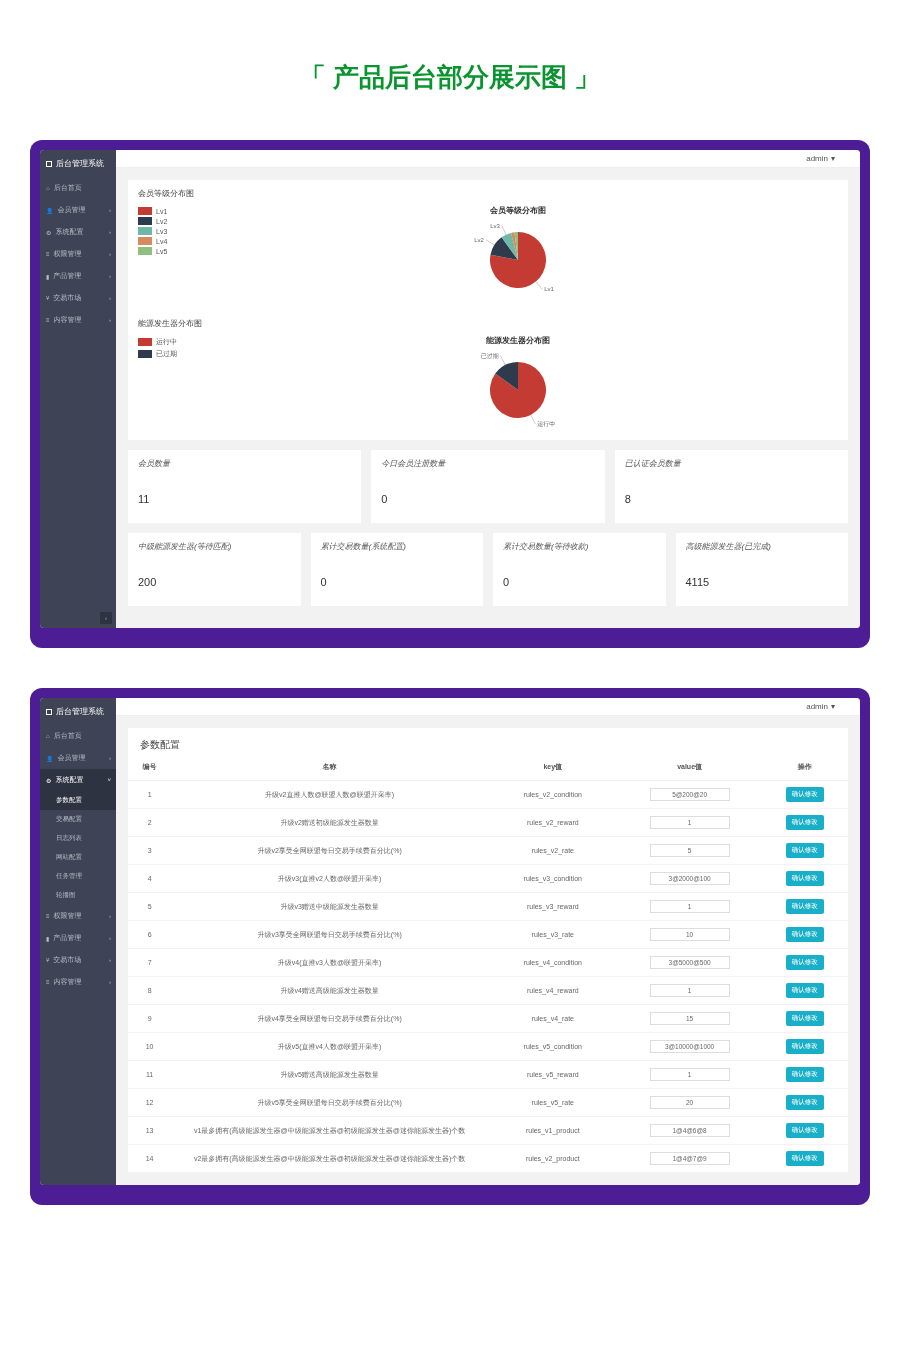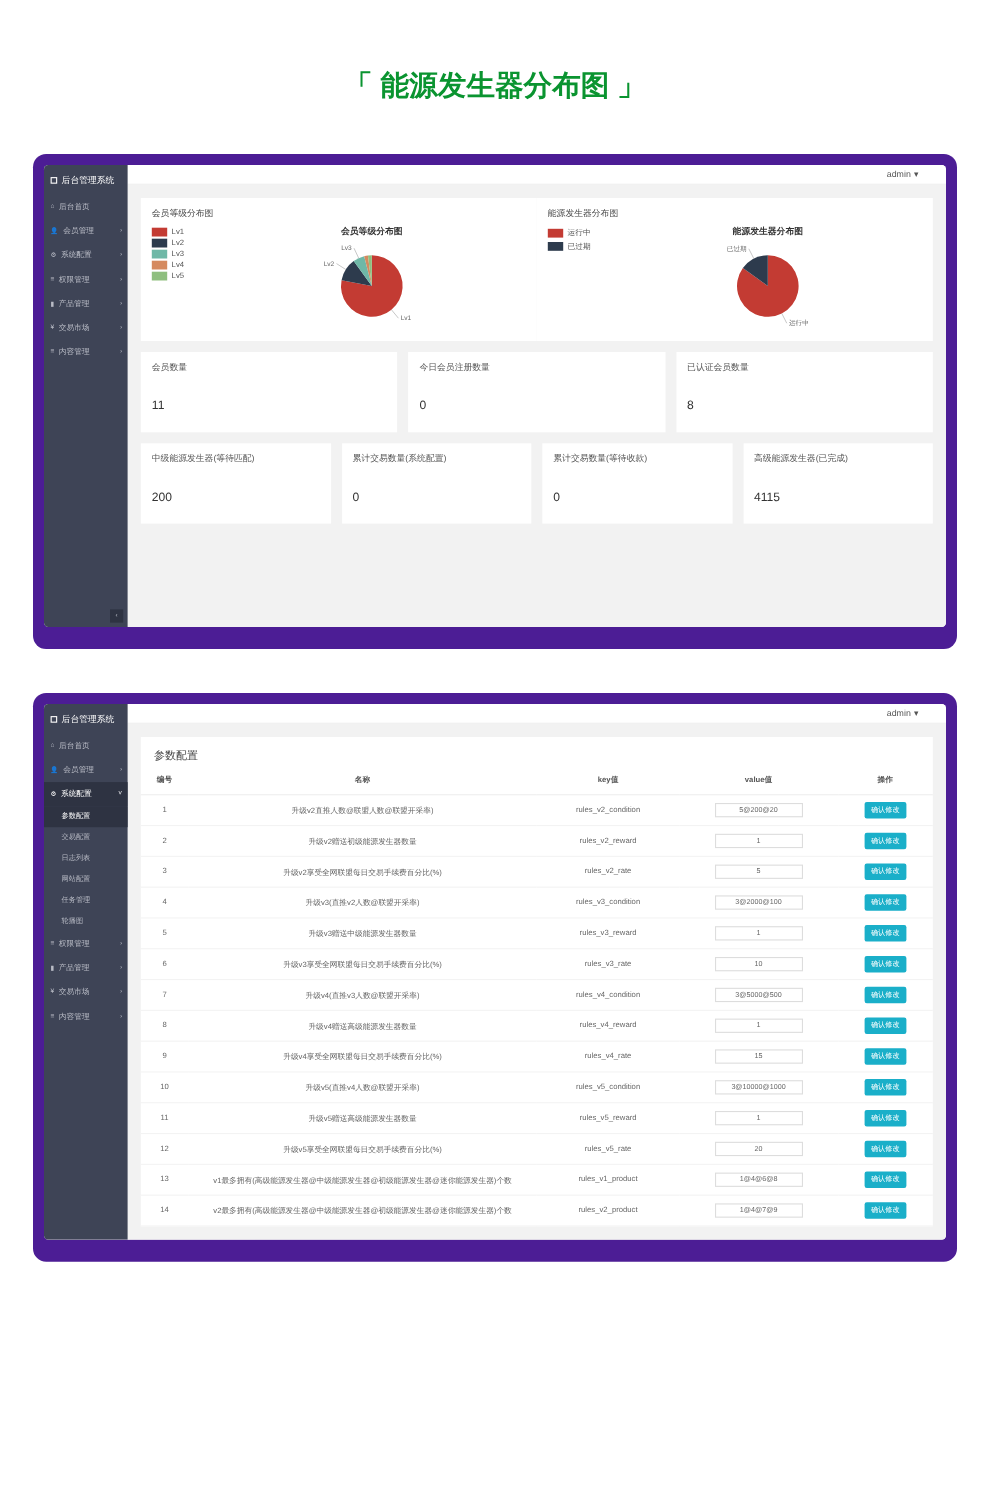--- a/index.html
+++ b/index.html
@@ -176,7 +176,7 @@
 </head>
 <body>
 
-<div class="page-title">「 能源发生器分布图 」</div>
+<div class="page-title">「 产品后台部分展示图 」</div>
 
 <div class="monitor">
   <div class="monitor-screen">

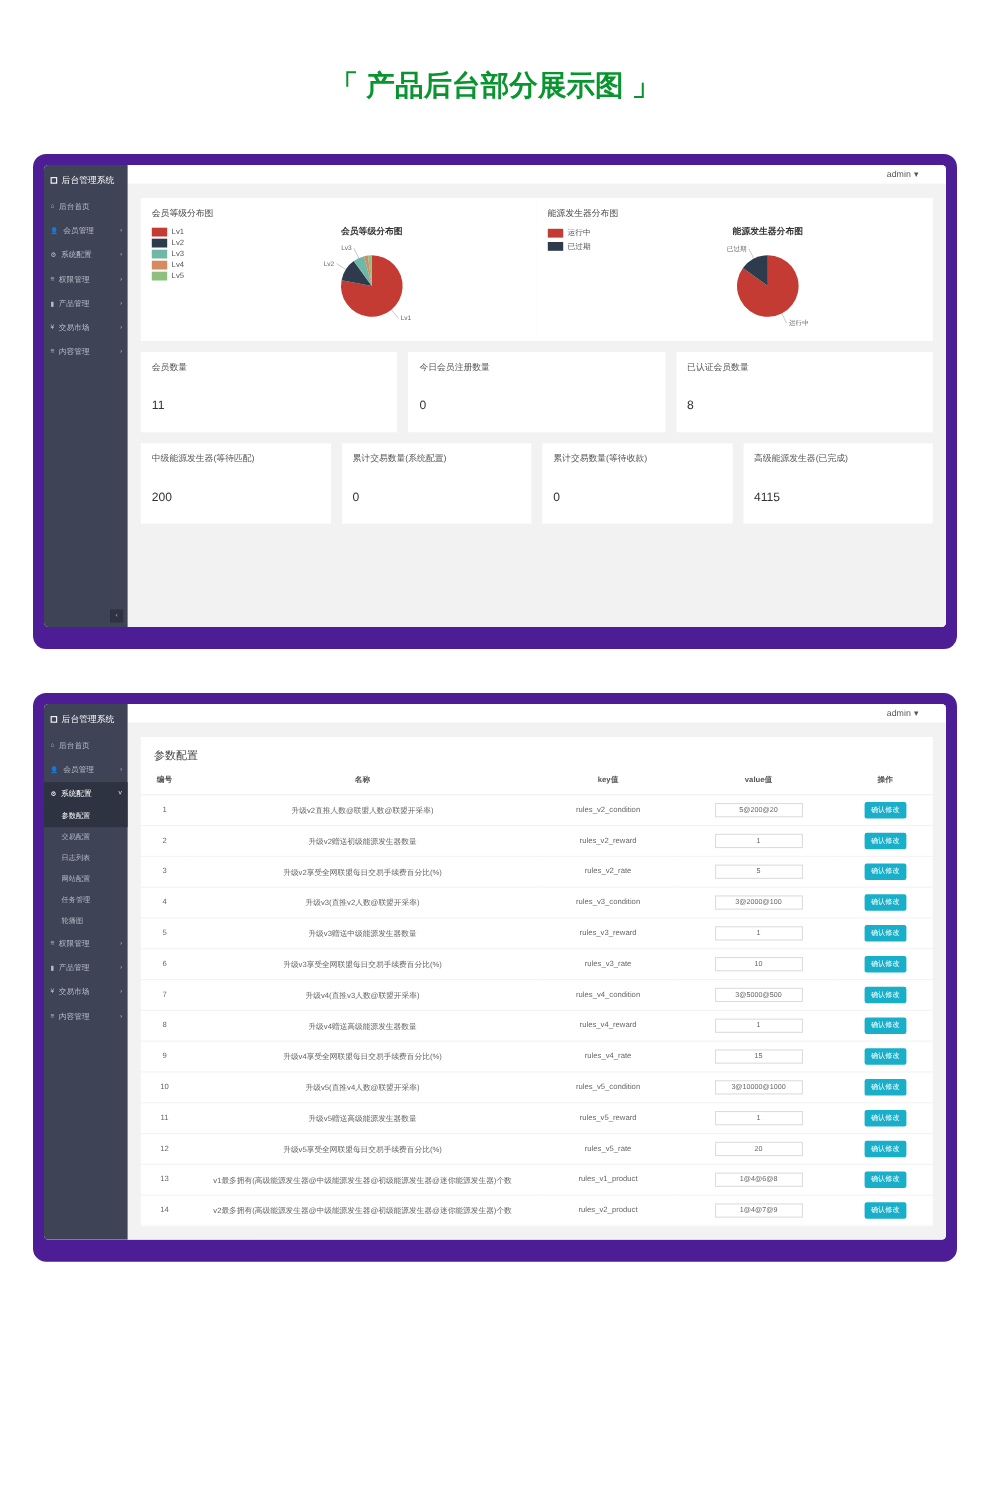--- a/index.html
+++ b/index.html
@@ -99,7 +99,7 @@
       background: #f2f2f2;
       overflow: hidden;
     }
-    .charts-row { display: flex; margin-bottom: 10px; }
+    .charts-row { display: flex; margin-bottom: 10px; flex-direction: column; }
     .chart-card {
       background: #fff;
       flex: 1;

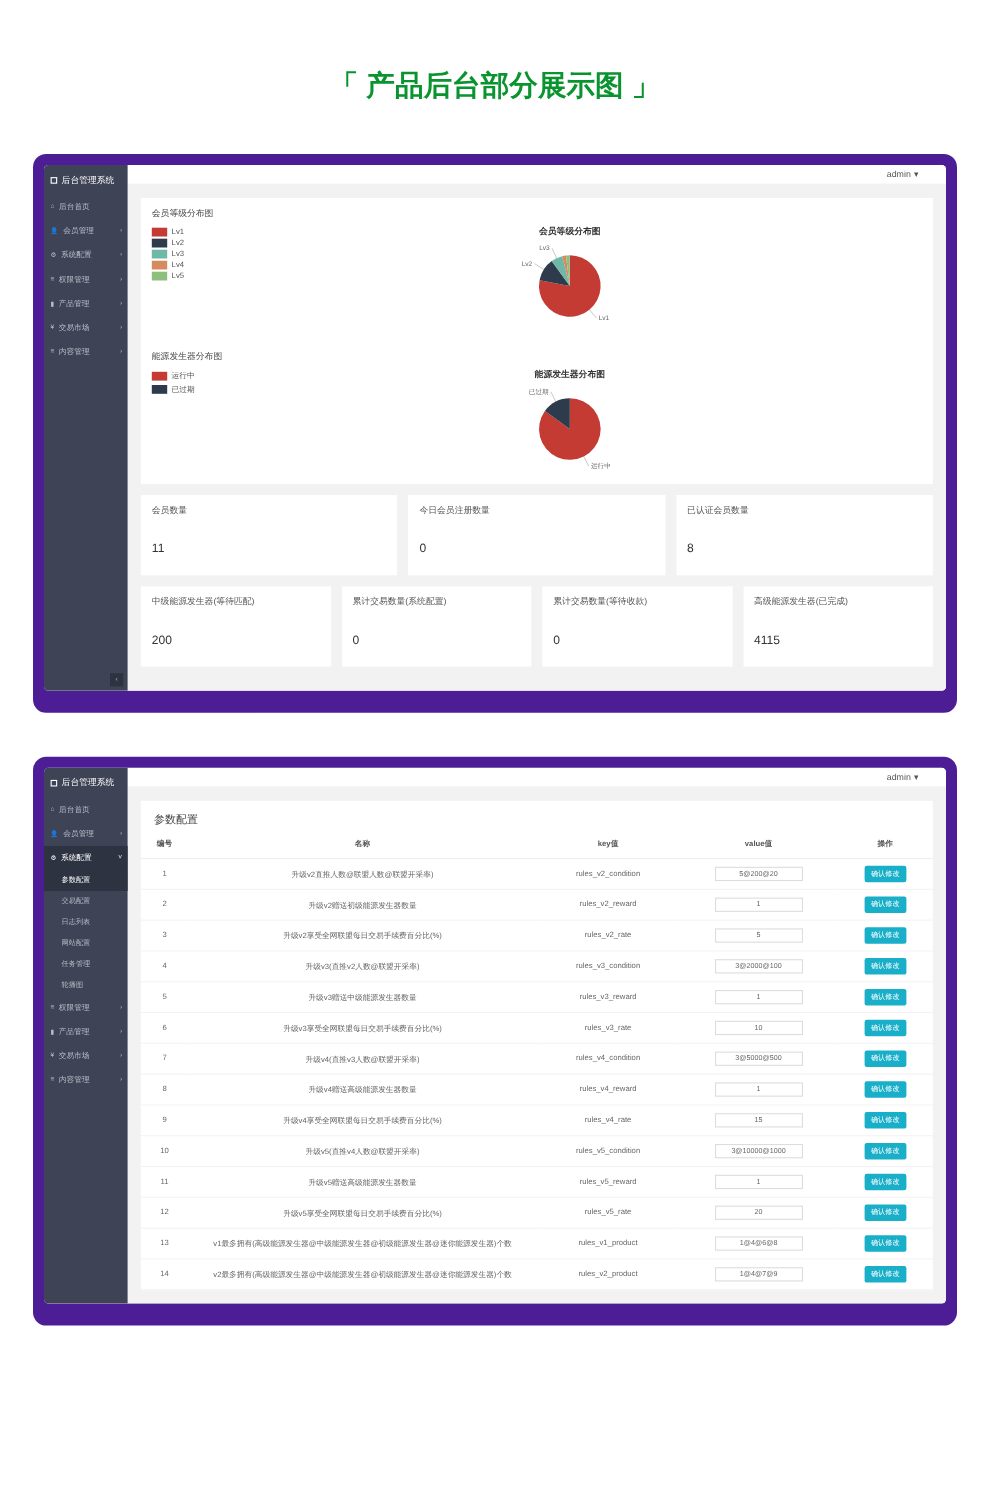--- a/index.html
+++ b/index.html
@@ -120,7 +120,7 @@
       flex: 1;
       padding: 8px 10px 18px;
     }
-    .stat-label { font-size: 8px; color: #555; margin-bottom: 24px; }
+    .stat-label { font-size: 8px; color: #555; margin-bottom: 24px; font-style: italic; }
     .stat-value { font-size: 11px; color: #333; }
     .panel {
       background: #fff;

